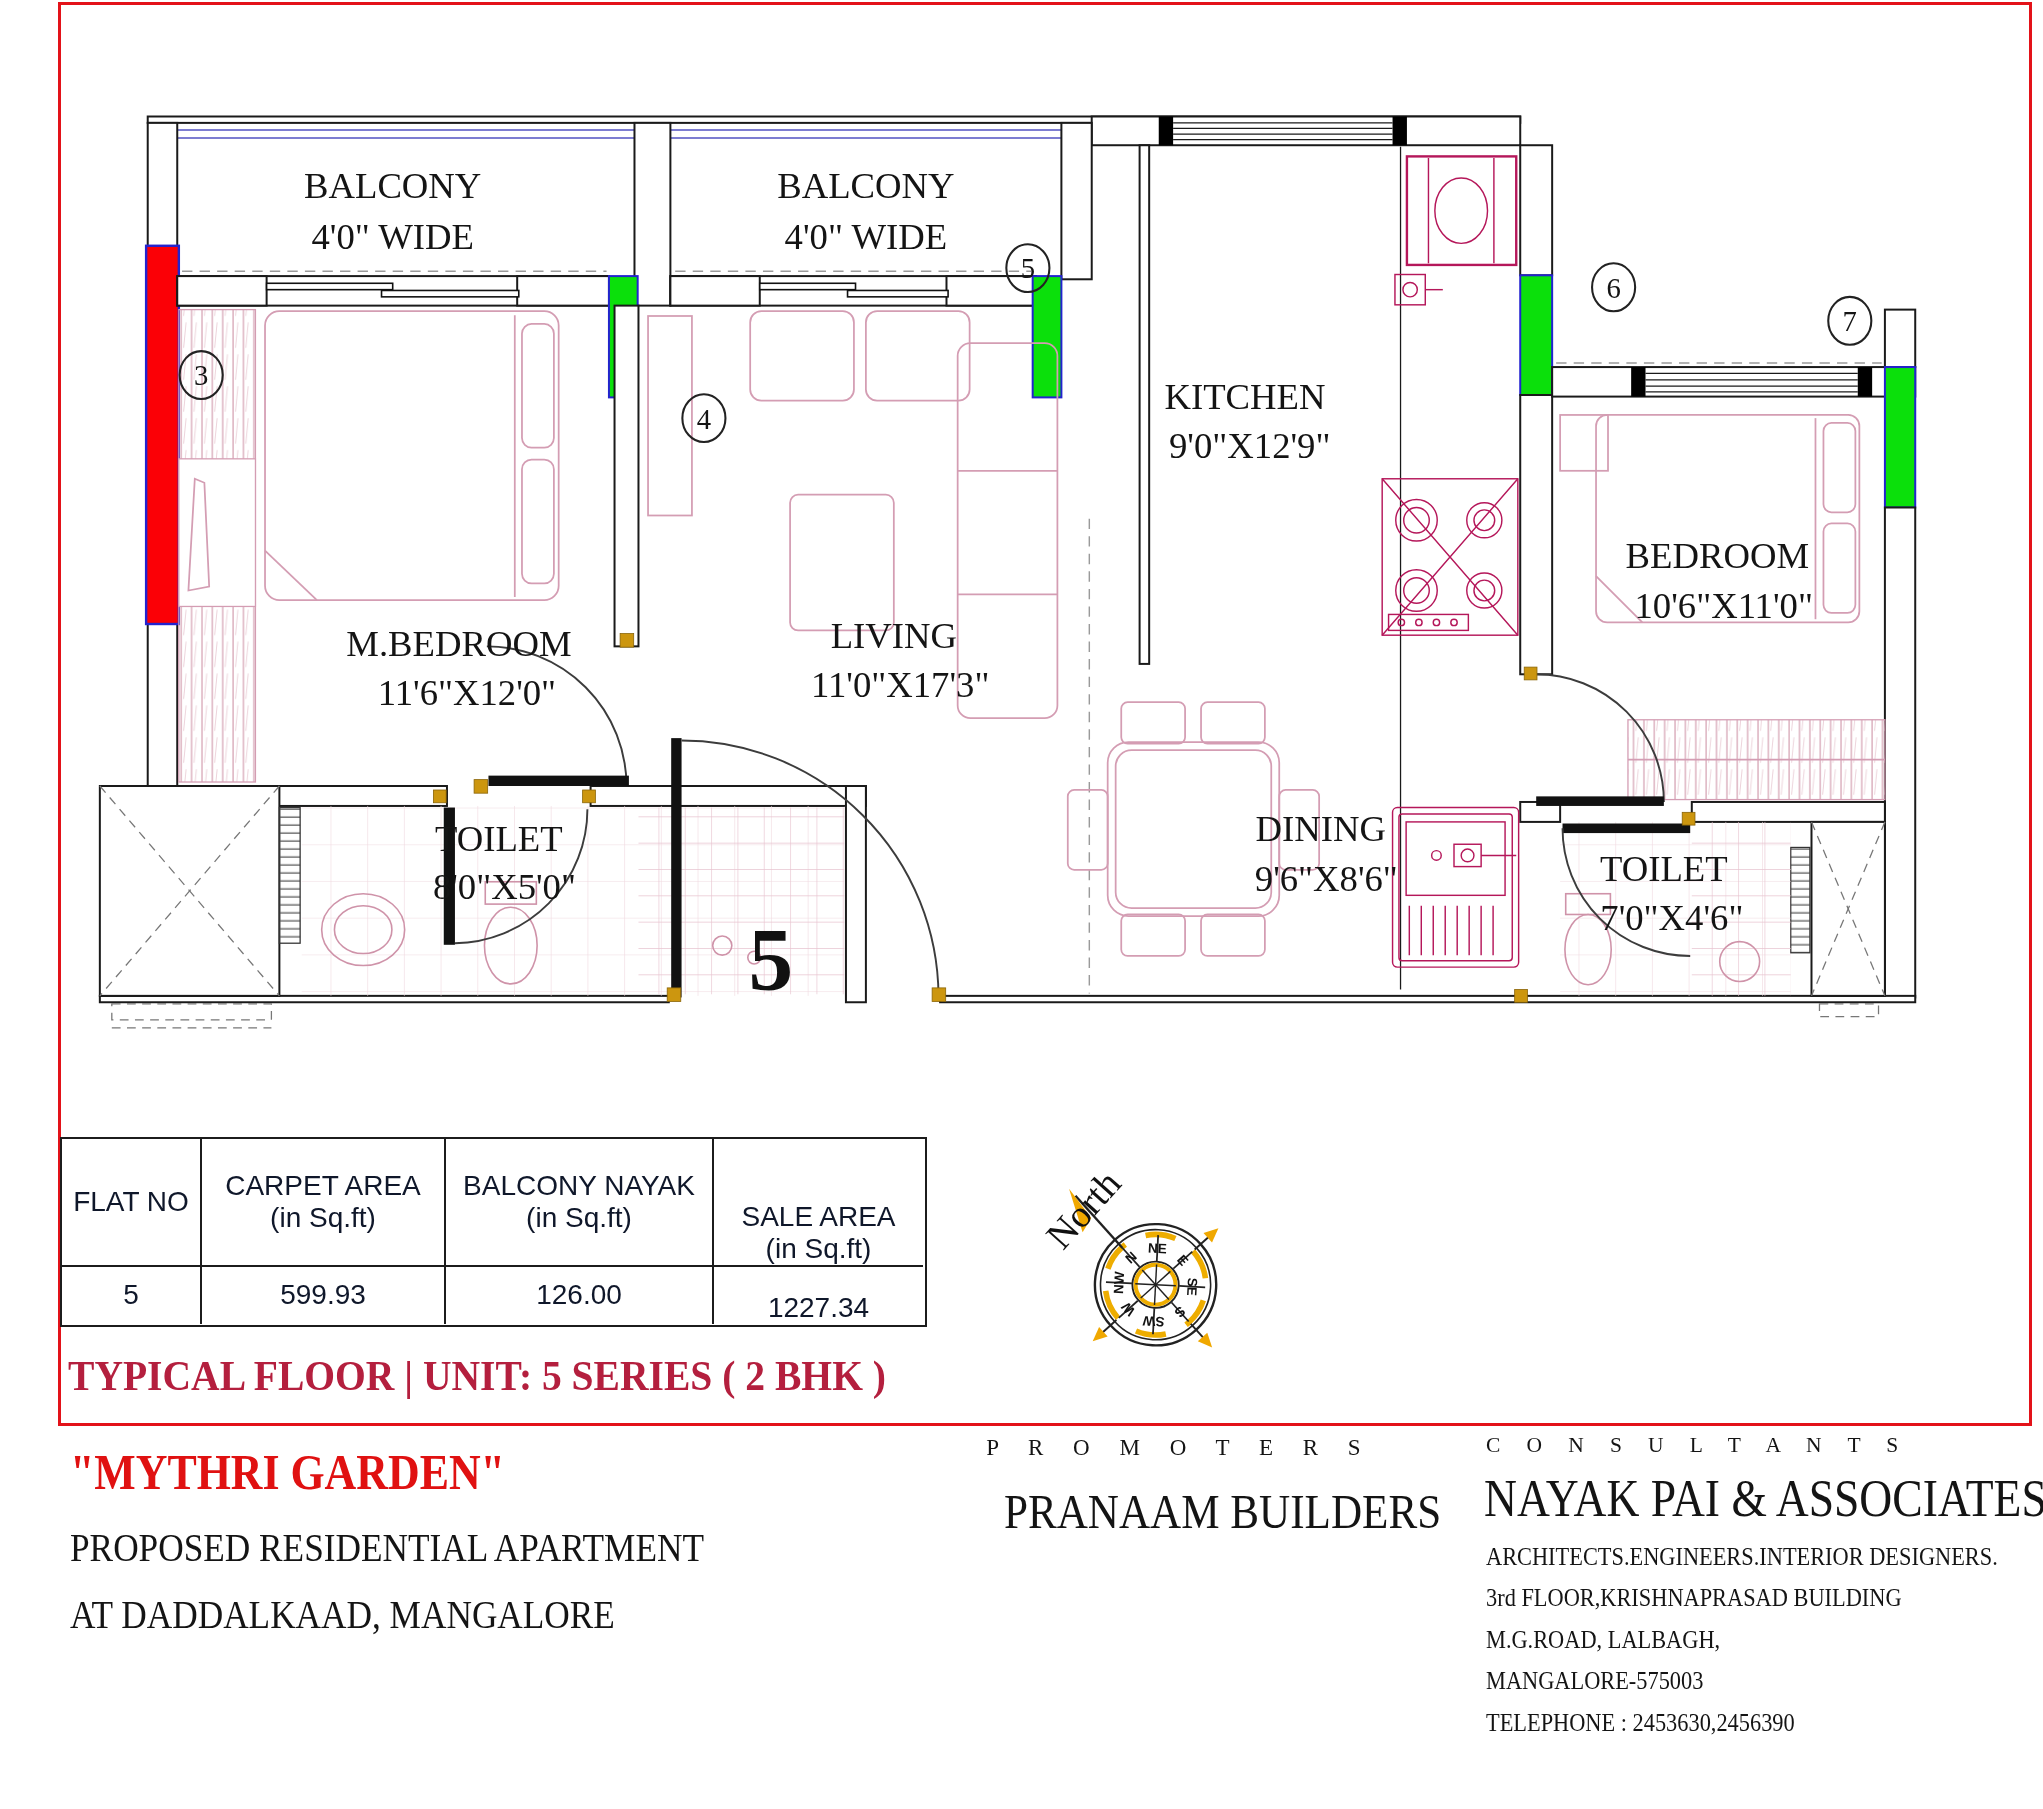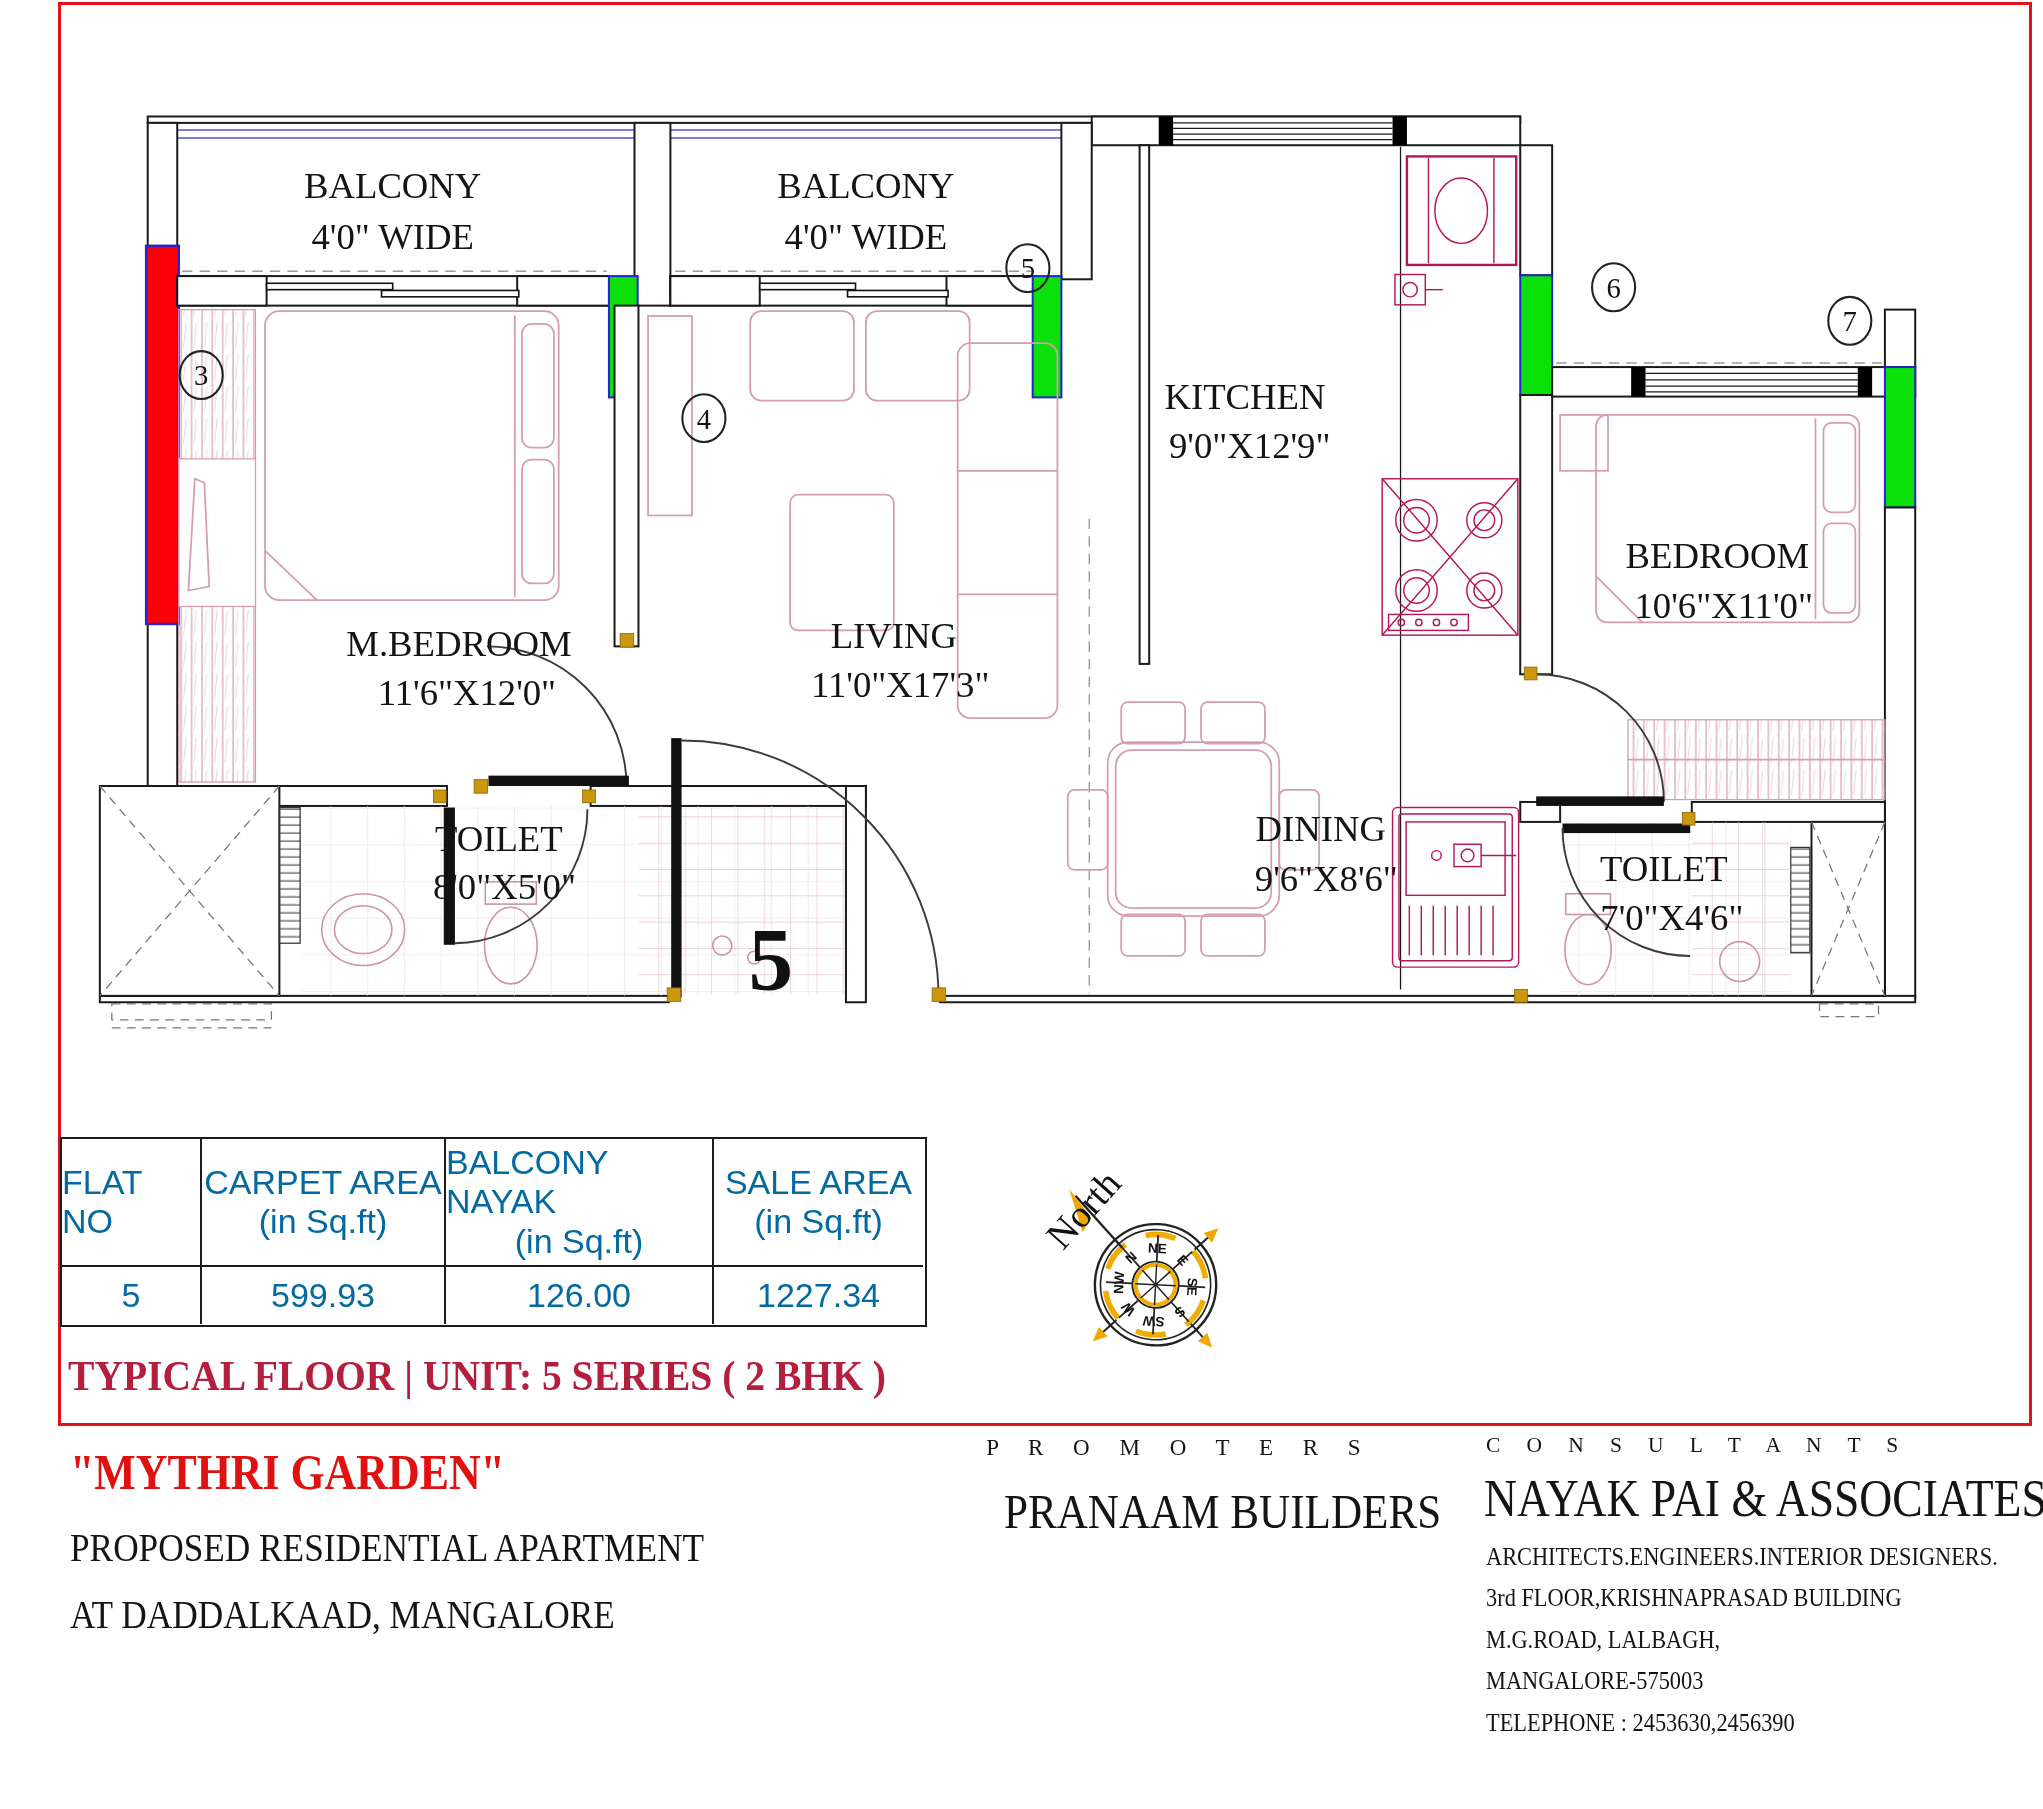--- a/index.html
+++ b/index.html
@@ -27,7 +27,7 @@
   .abs{position:absolute;}
   #area-table{left:60px;top:1137px;width:867px;height:190px;border:2.4px solid #1c1c1c;
       box-sizing:border-box;display:grid;grid-template-columns:140px 244px 268px 209px;
-      grid-template-rows:128px 57px;font-family:"Liberation Sans",sans-serif;font-size:34px;color:#0369a1;}
+      grid-template-rows:128px 57px;font-family:"Liberation Sans",sans-serif;font-size:28px;color:#0f172a;}
   #area-table div{border-right:2.4px solid #1c1c1c;border-bottom:2.4px solid #1c1c1c;
       display:flex;flex-direction:column;align-items:center;justify-content:center;line-height:1.15;}
   #area-table div:nth-child(4n){border-right:none;}

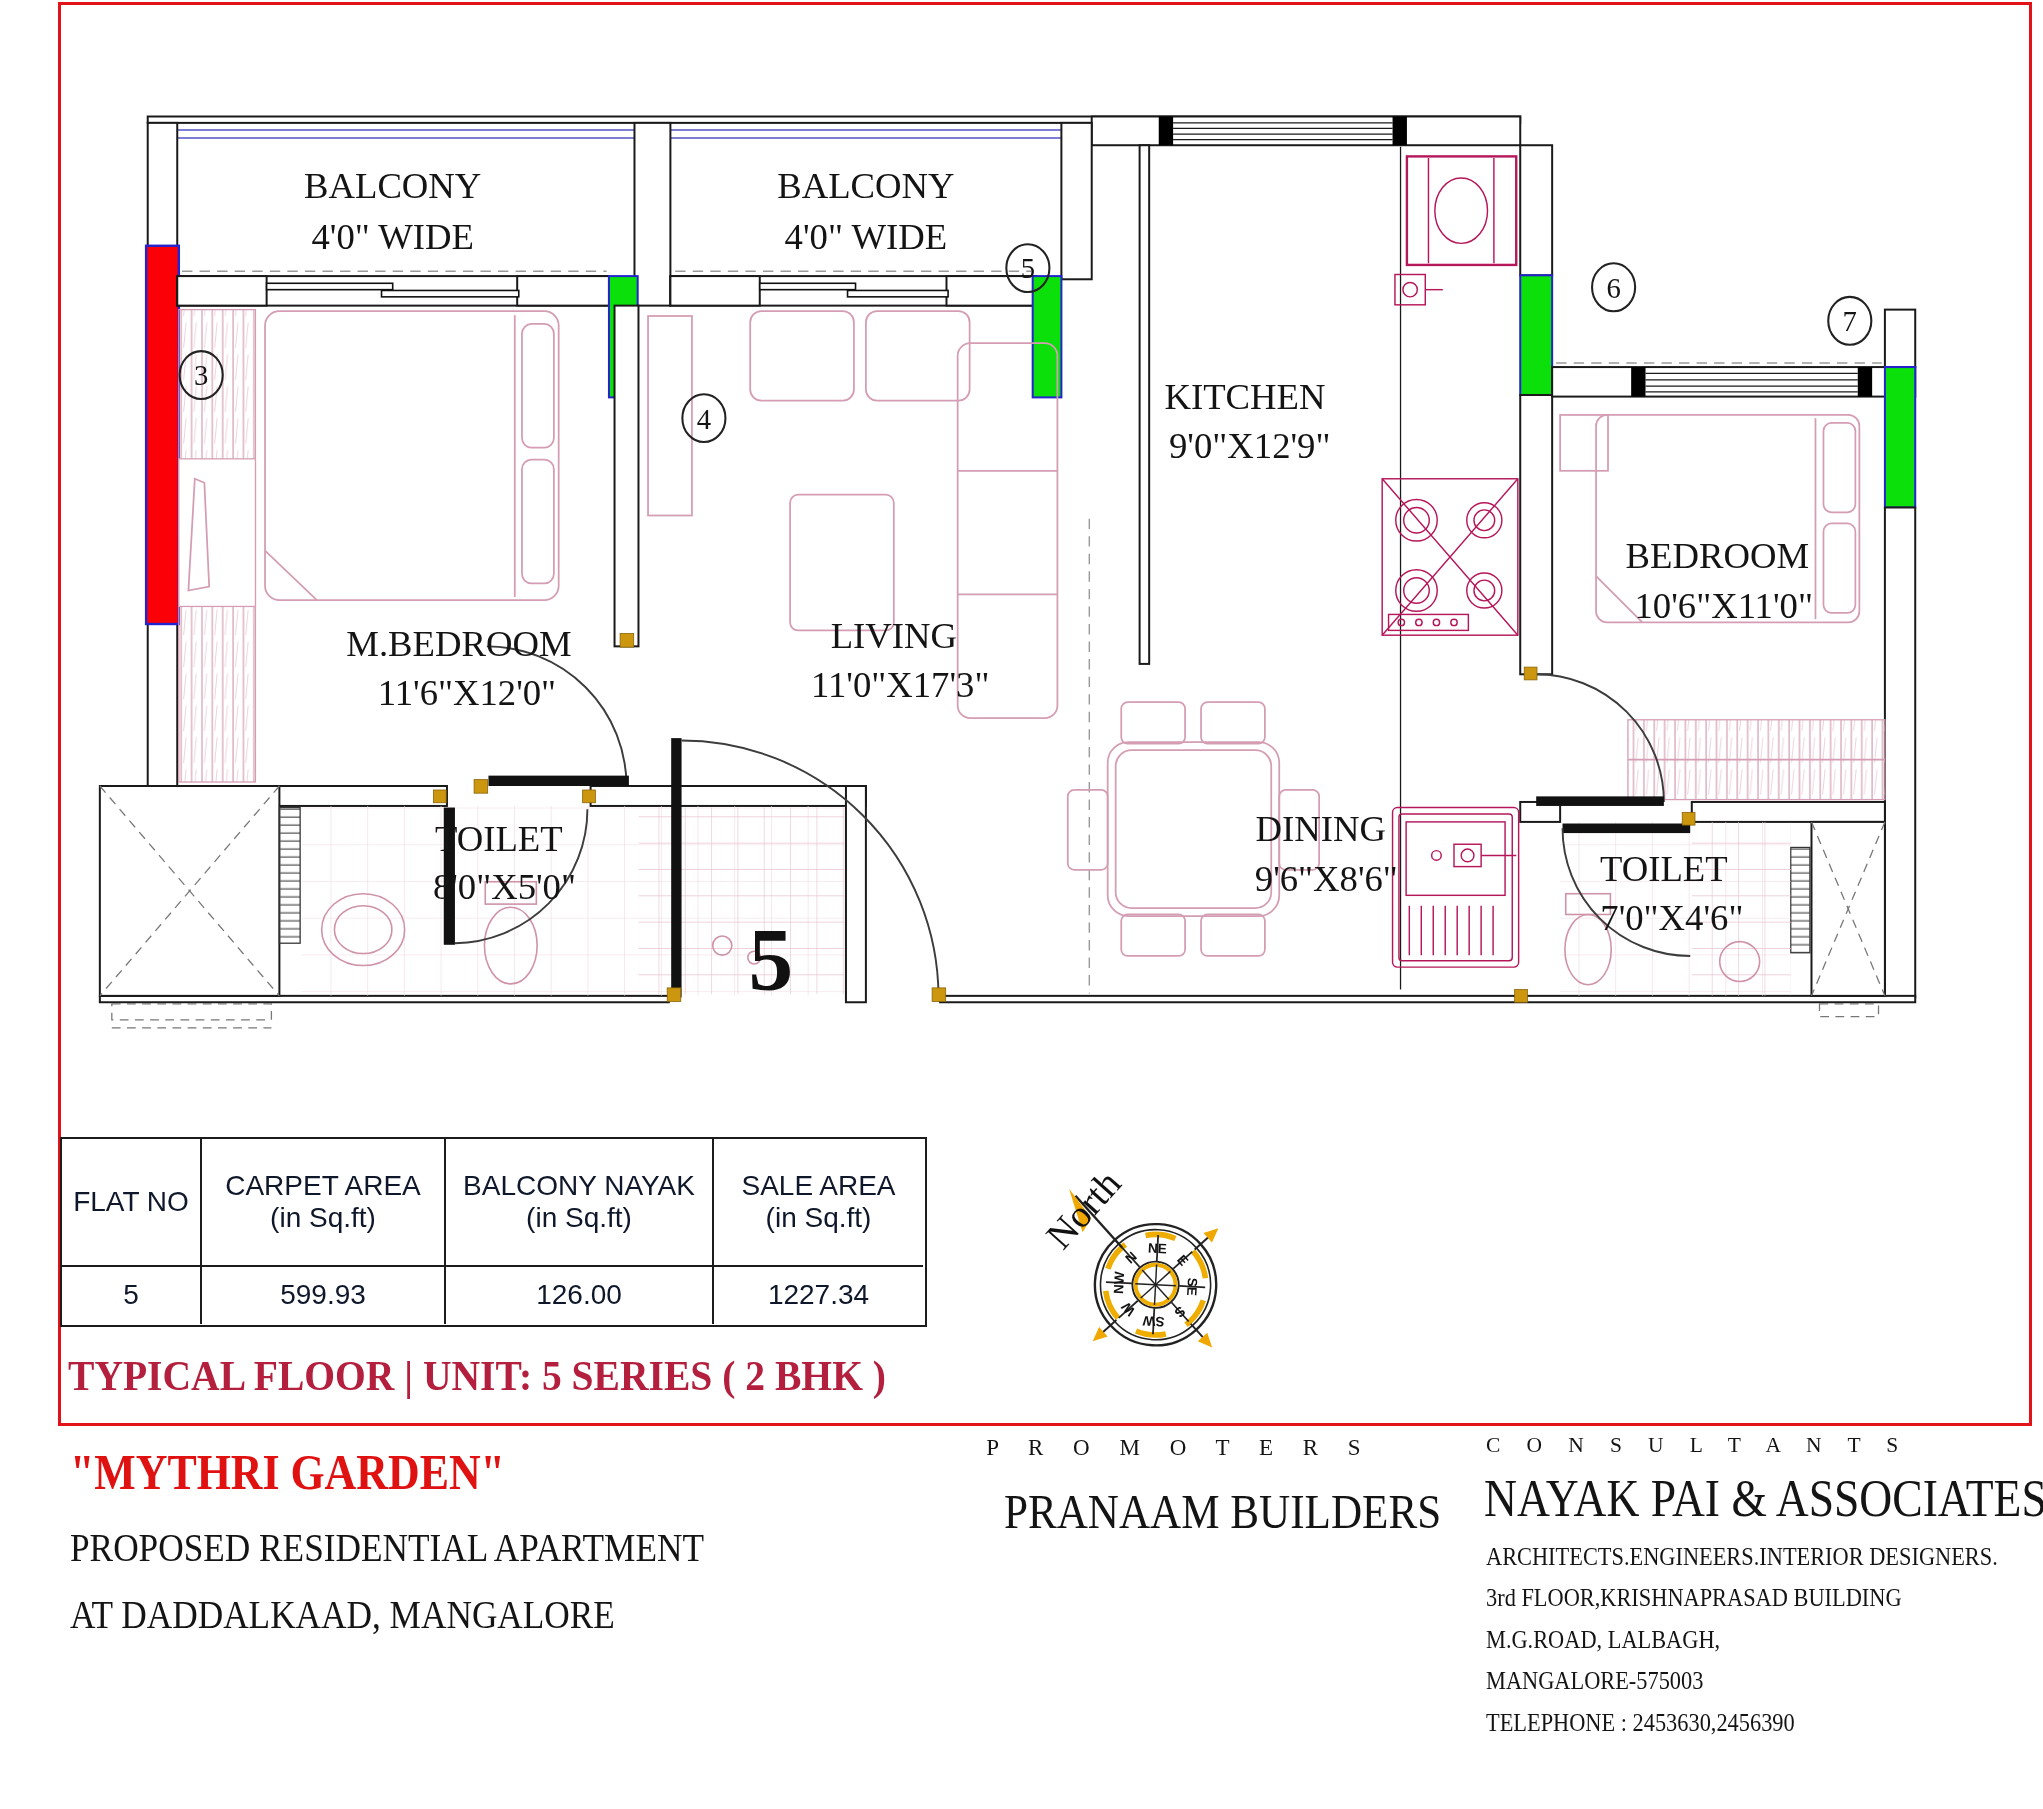--- a/index.html
+++ b/index.html
@@ -30,7 +30,7 @@
       grid-template-rows:128px 57px;font-family:"Liberation Sans",sans-serif;font-size:28px;color:#0f172a;}
   #area-table div{border-right:2.4px solid #1c1c1c;border-bottom:2.4px solid #1c1c1c;
       display:flex;flex-direction:column;align-items:center;justify-content:center;line-height:1.15;}
-  #area-table div:nth-child(4n){border-right:none;}
+  #area-table div:nth-child(4n){border-right:none;justify-content:flex-end;}
   #area-table div:nth-child(n+5){border-bottom:none;}
   .cap{left:68px;top:1351px;font-size:43px;font-weight:bold;color:#b41f3e;
       font-family:"Liberation Serif",serif;transform:scaleX(0.92);transform-origin:0 0;white-space:nowrap;}

